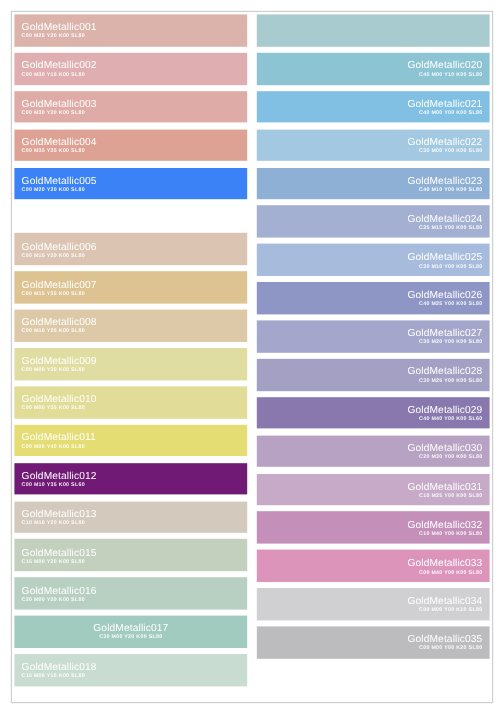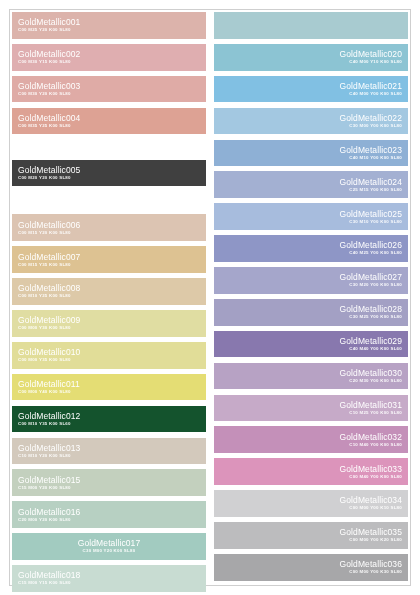--- a/index.html
+++ b/index.html
@@ -89,7 +89,7 @@
           <div class="sw-name">GoldMetallic004</div>
           <div class="sw-code">C00 M35 Y25 K00 SL80</div>
         </div>
-        <div class="swatch" style="background: #404040; margin-top: 20px;">
+        <div class="swatch" style="background: #3b82f6;">
           <div class="sw-name">GoldMetallic005</div>
           <div class="sw-code">C00 M20 Y20 K00 SL80</div>
         </div>

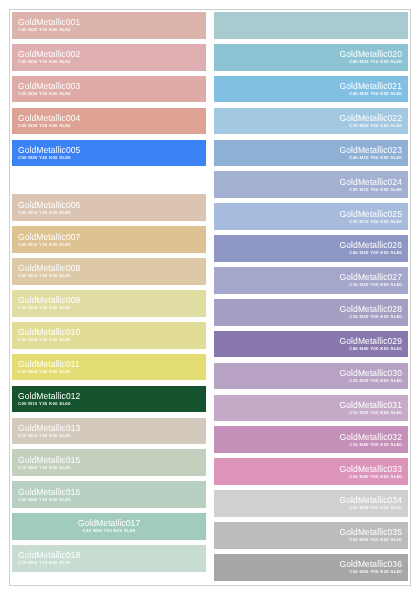--- a/index.html
+++ b/index.html
@@ -117,7 +117,7 @@
           <div class="sw-name">GoldMetallic011</div>
           <div class="sw-code">C00 M00 Y40 K00 SL80</div>
         </div>
-        <div class="swatch" style="background: #14532d;">
+        <div class="swatch" style="background: #701a75;">
           <div class="sw-name">GoldMetallic012</div>
           <div class="sw-code">C00 M10 Y35 K00 SL60</div>
         </div>

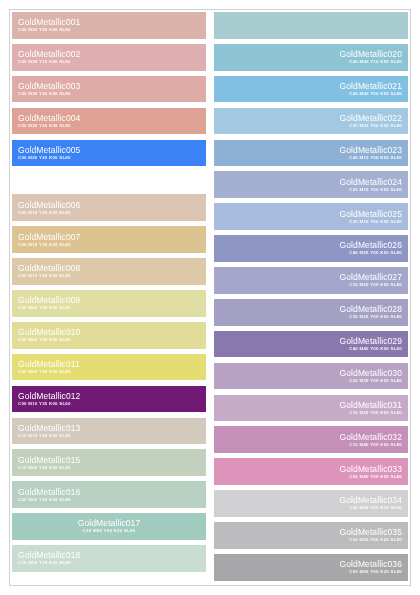--- a/index.html
+++ b/index.html
@@ -211,10 +211,6 @@
           <div class="sw-name">GoldMetallic035</div>
           <div class="sw-code">C00 M00 Y00 K20 SL80</div>
         </div>
-        <div class="swatch" style="background: rgb(167, 167, 169);">
-          <div class="sw-name">GoldMetallic036</div>
-          <div class="sw-code">C00 M00 Y00 K30 SL80</div>
-        </div>
       </div>
   </div>
 

